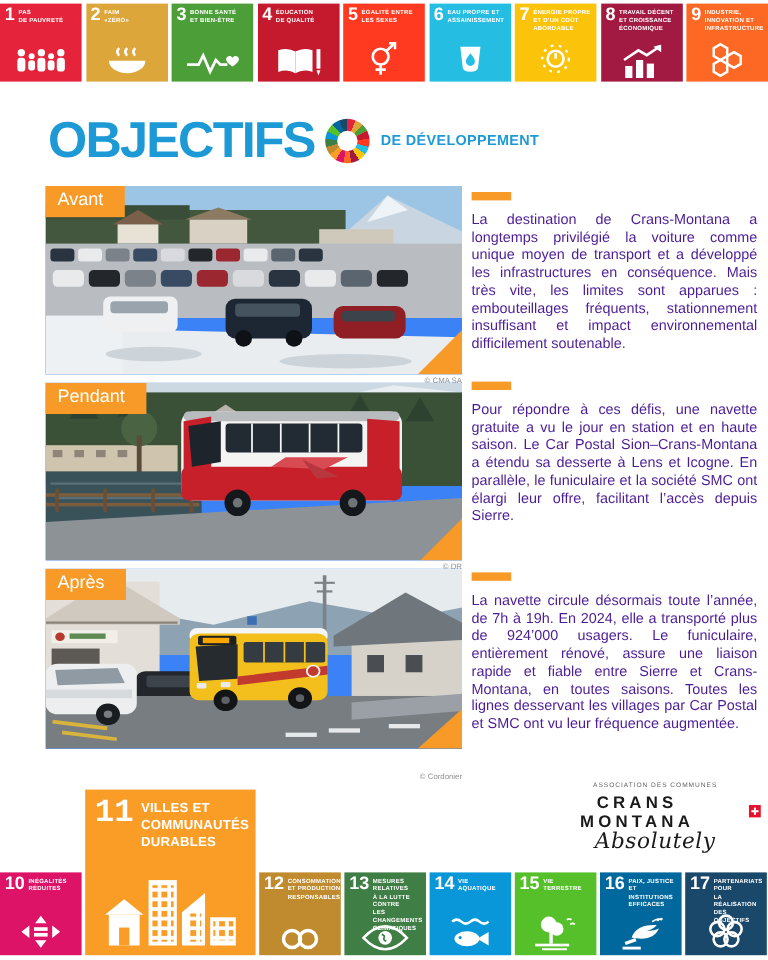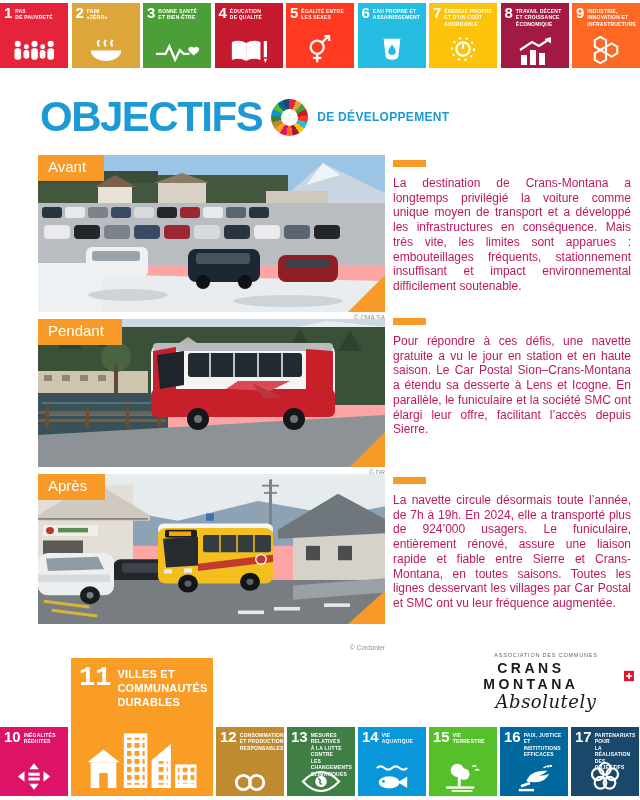--- a/index.html
+++ b/index.html
@@ -37,7 +37,7 @@
   .title-sub-bottom{font-size:29px;font-weight:700;letter-spacing:-.5px;margin-top:1px;}
 
   
-  .photo{position:absolute;left:38px;width:347px;overflow:hidden;background:#fca5a5;}
+  .photo{position:absolute;left:38px;width:347px;overflow:hidden;background:#3b82f6;}
   .photo svg{display:block;width:100%;height:100%;}
   .photo-label{position:absolute;top:0;left:0;color:#fff;font-size:15px;
                padding:3px 18px 5px 10px;line-height:1.2;}

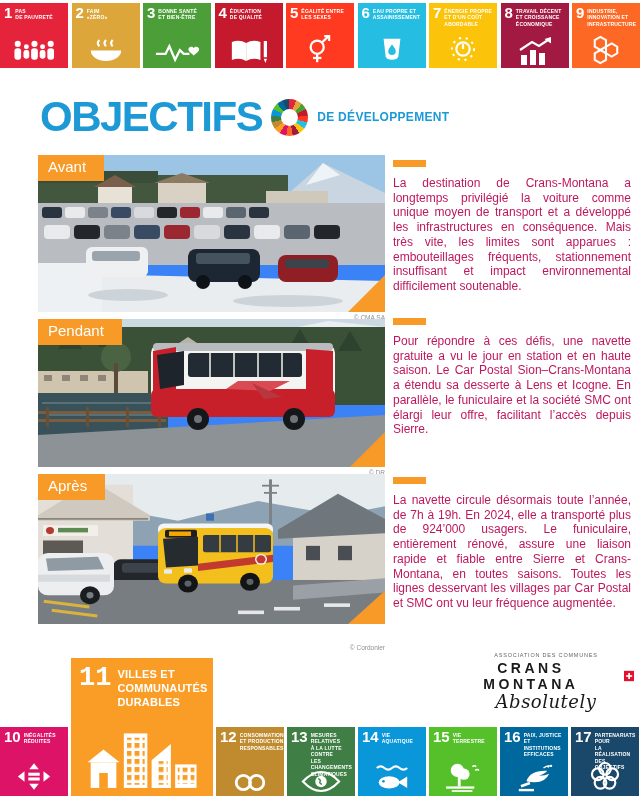--- a/index.html
+++ b/index.html
@@ -47,7 +47,7 @@
   
   .textblock{position:absolute;left:393px;width:238px;}
   .accent-bar{width:33px;height:7px;margin-bottom:9px;}
-  .para{font-size:12px;line-height:14.7px;color:#be185d;text-align:justify;}
+  .para{font-size:12px;line-height:14.7px;color:#4c1d95;text-align:justify;}
 
   
   .brand{position:absolute;left:458px;top:652px;width:176px;text-align:center;color:#1a1a1a;}

